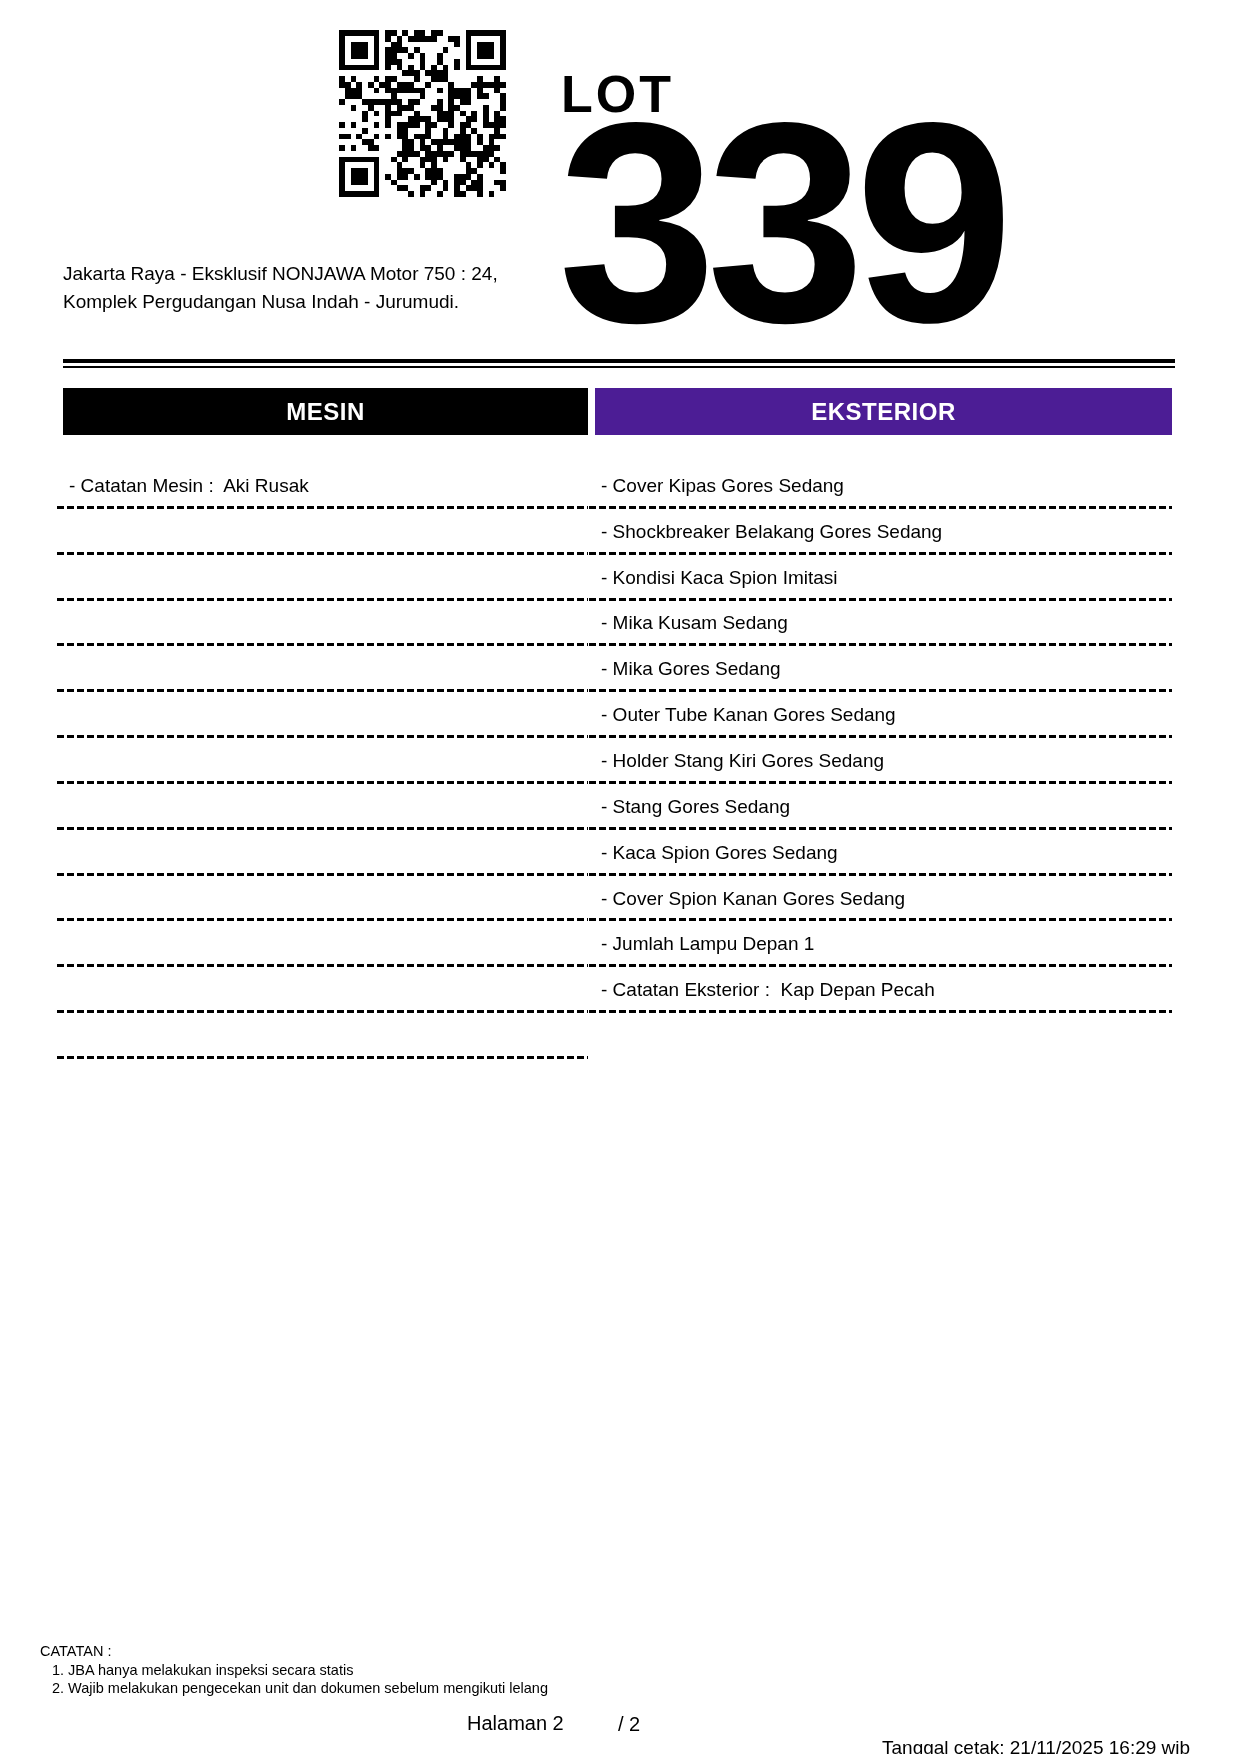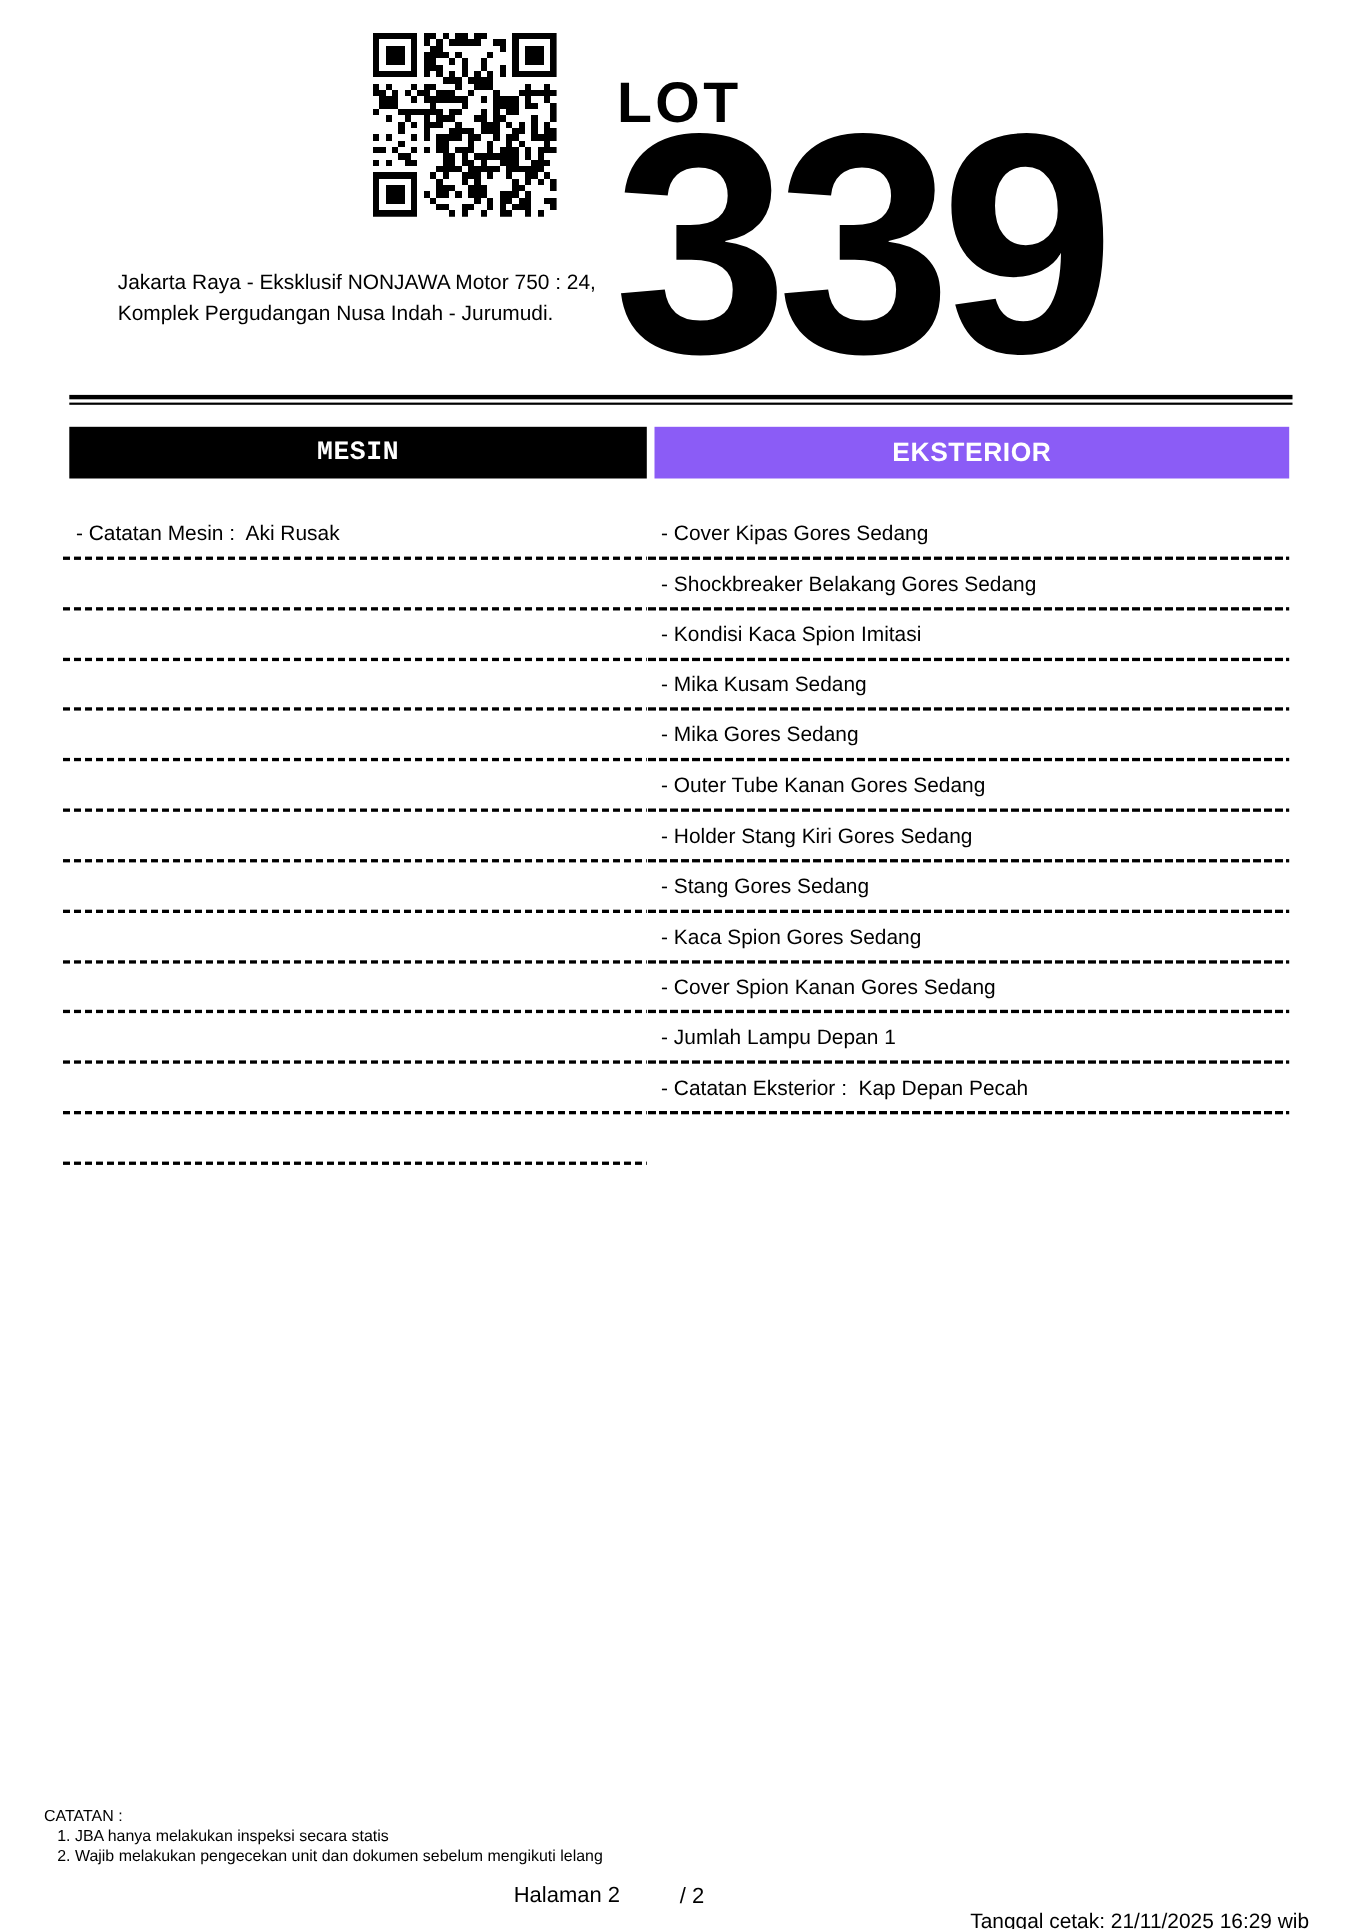--- a/index.html
+++ b/index.html
@@ -25,8 +25,8 @@
   }
   
   .address{
-    position:absolute;left:63px;top:244px;width:520px;
-    font-size:19px;line-height:28px;white-space:pre;margin-left:44px;
+    position:absolute;left:63px;top:260px;width:520px;
+    font-size:19px;line-height:28px;white-space:pre;
   }
   
   .rule{

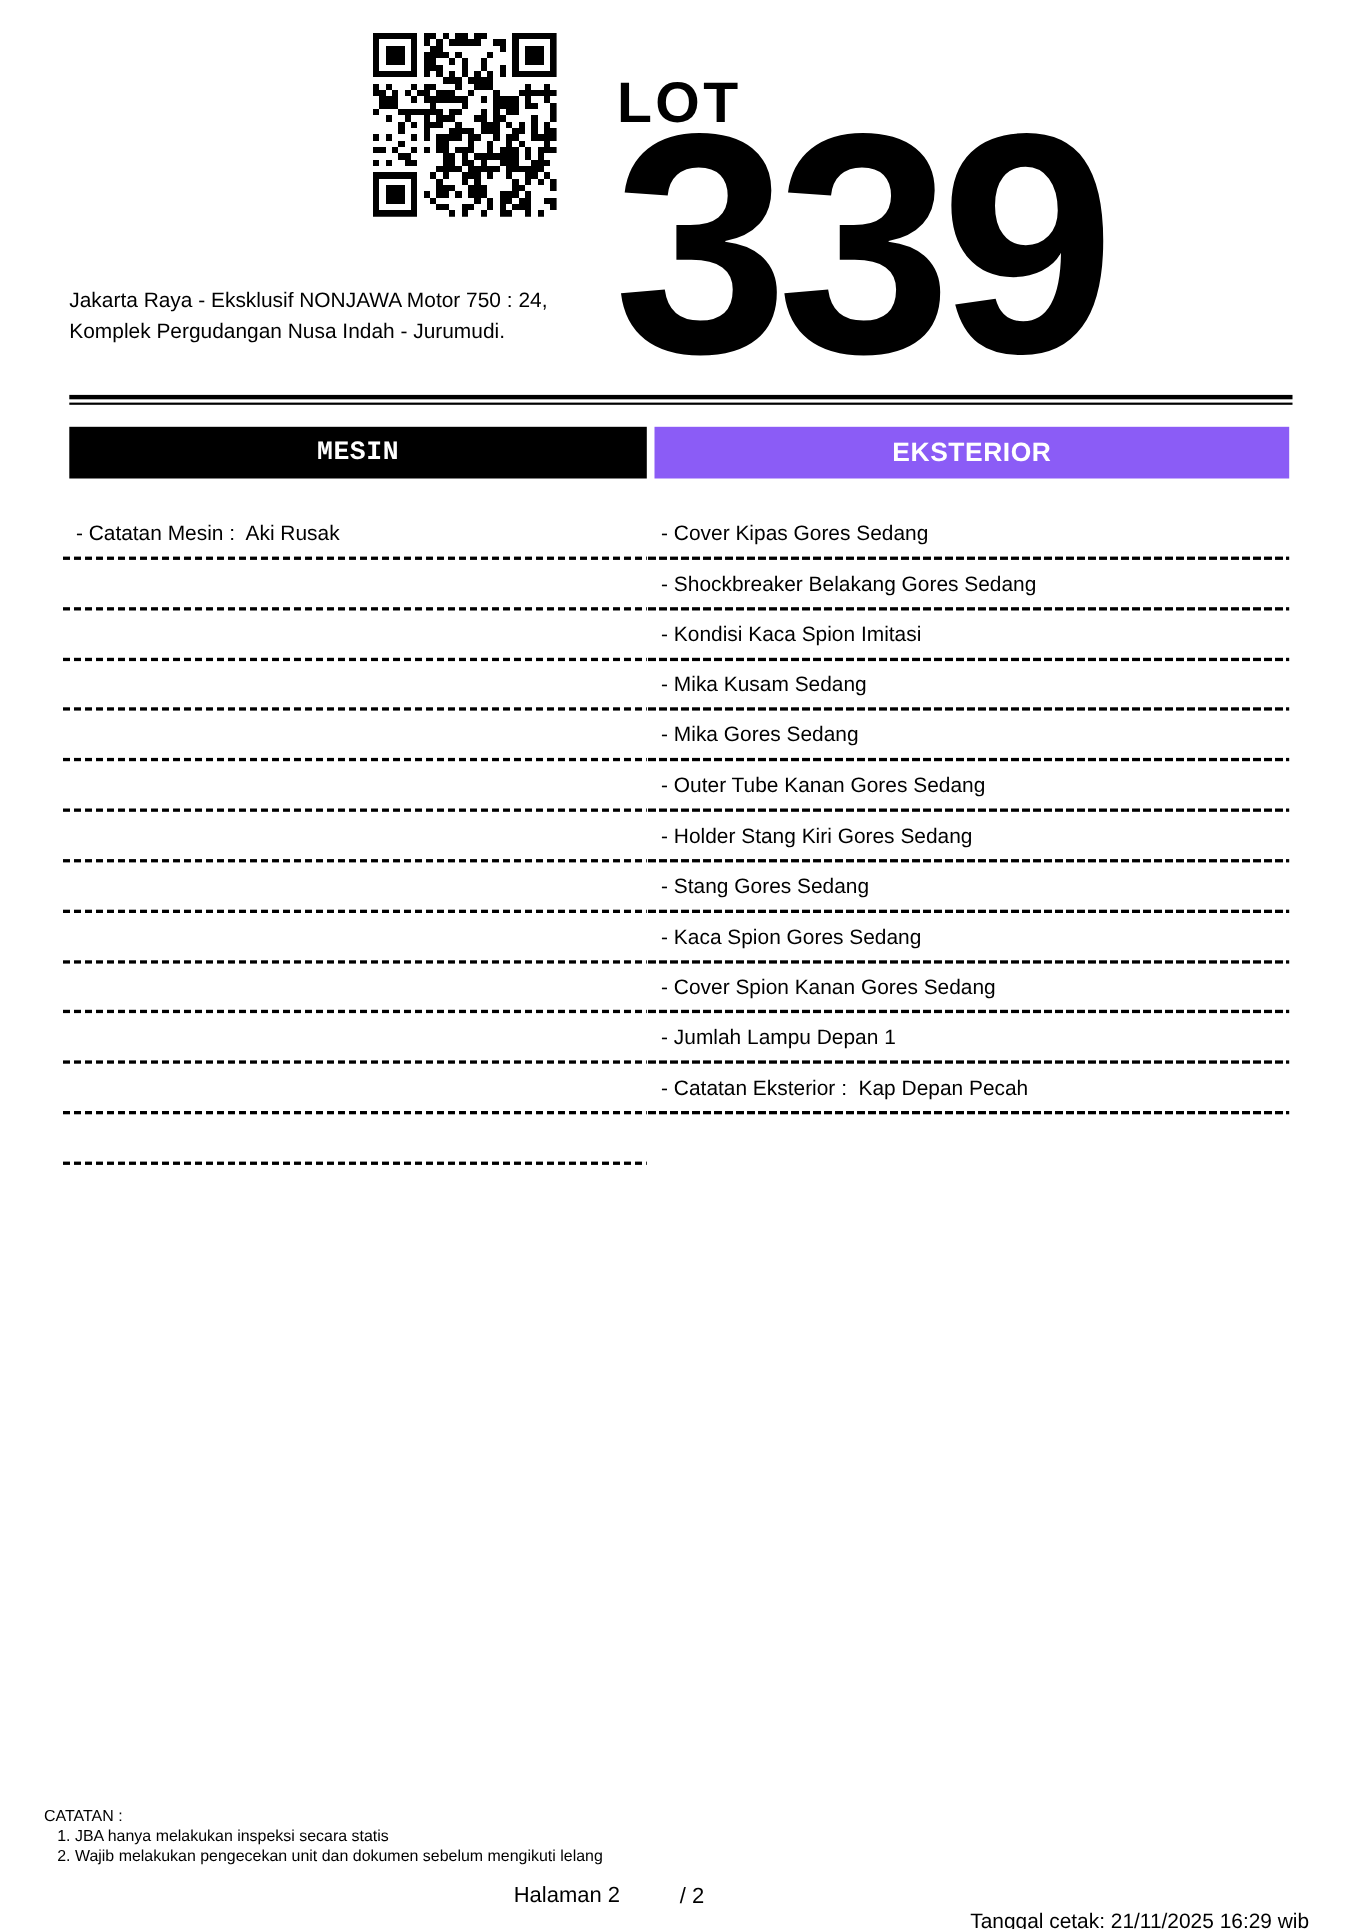--- a/index.html
+++ b/index.html
@@ -39,7 +39,7 @@
     display:flex;align-items:center;justify-content:center;
     font-size:24px;font-weight:bold;letter-spacing:0.5px;
   }
-  .colhead-left{left:63px;width:525px;font-family:Liberation Mono, monospace;}
+  .colhead-left{left:63px;width:525px;}
   .colhead-right{left:595px;width:577px;}
   
   .colbody{position:absolute;top:435px;padding-top:28px;}

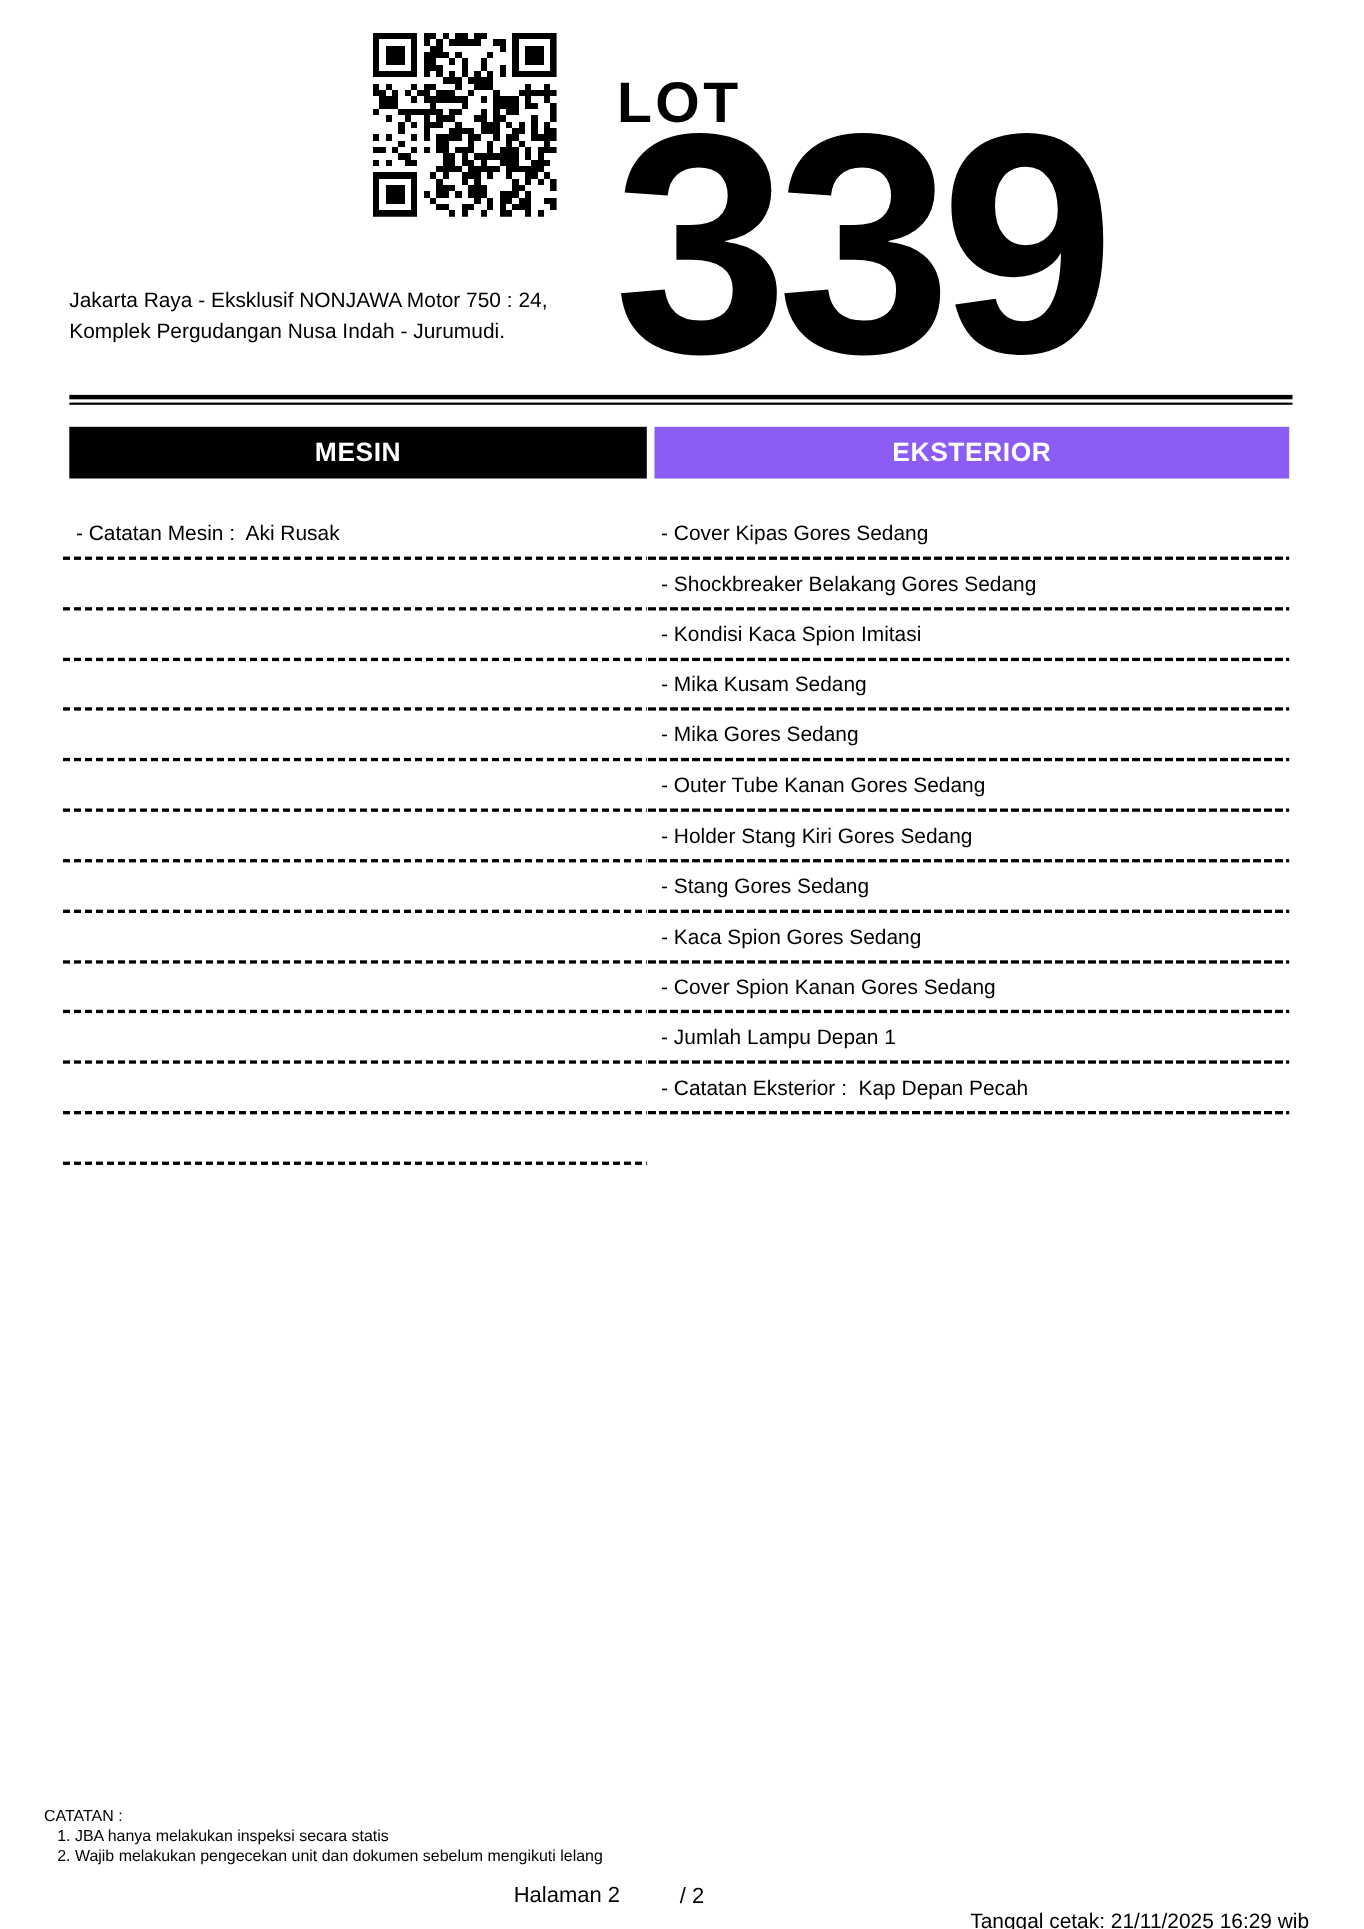--- a/index.html
+++ b/index.html
@@ -80,7 +80,7 @@
   <div class="rule"></div>
 
   <div class="colhead colhead-left" style="background: rgb(0, 0, 0); color: rgb(255, 255, 255);">MESIN</div>
-  <div class="colhead colhead-right" style="background: #8b5cf6; color: rgb(255, 255, 255);">EKSTERIOR</div>
+  <div class="colhead colhead-right" style="background: #4c1d95; color: rgb(255, 255, 255);">EKSTERIOR</div>
 
   <div class="colbody colbody-left" id="col0">
       <div class="row"><span>- Catatan Mesin :  Aki Rusak</span></div>

